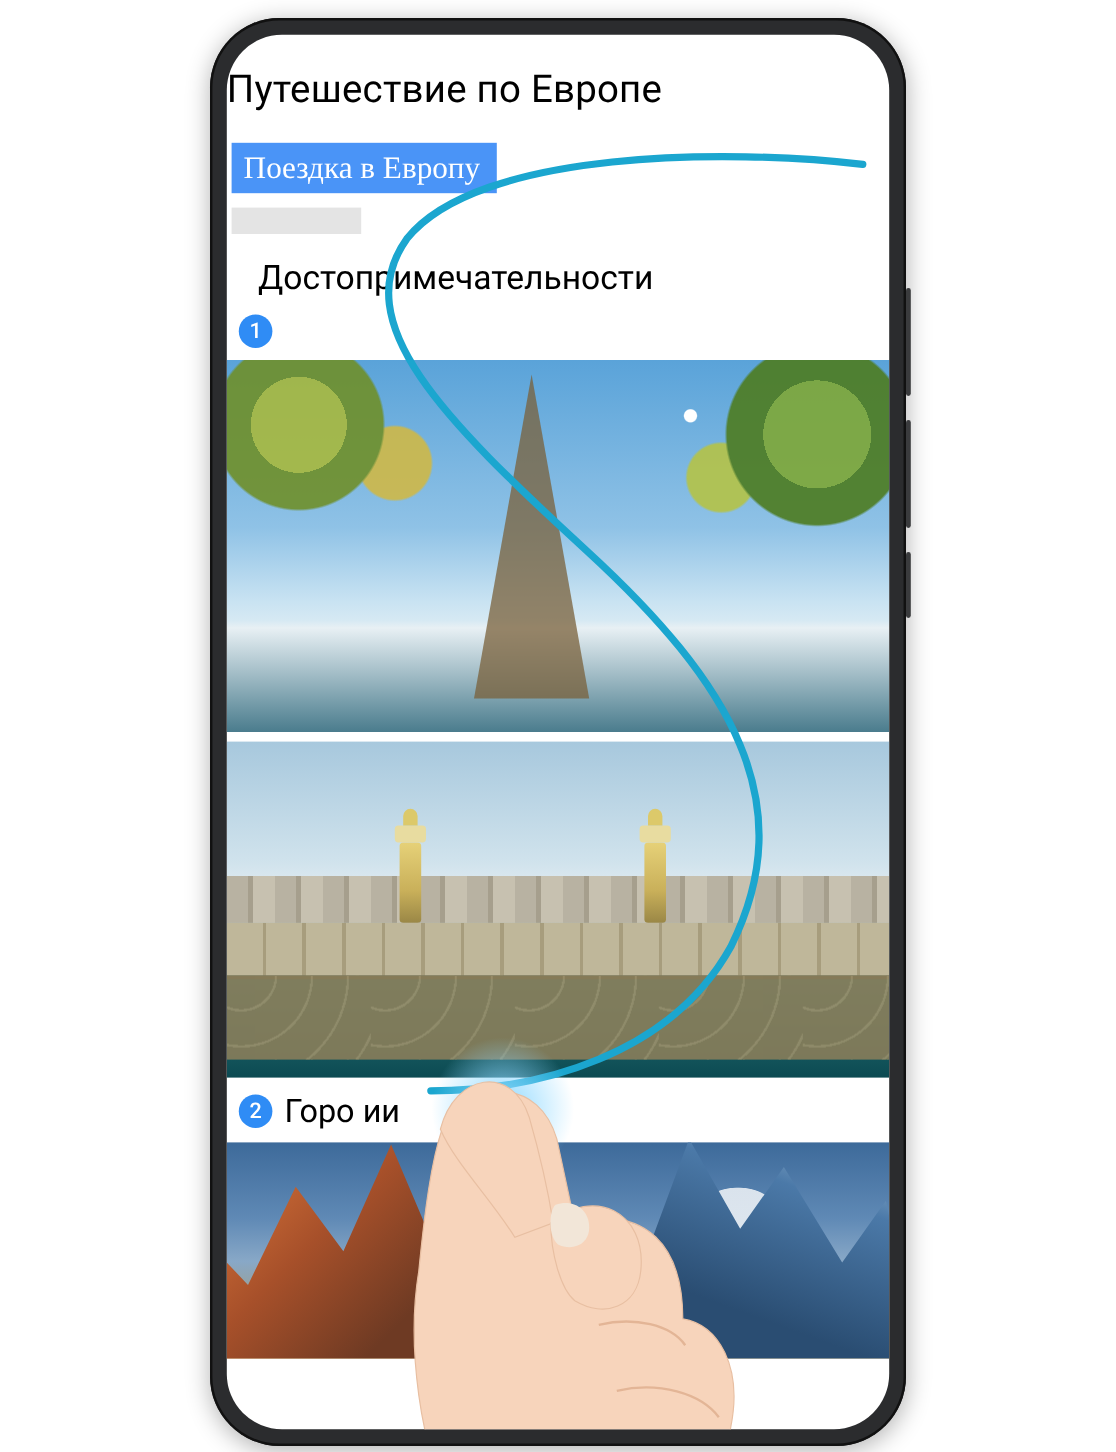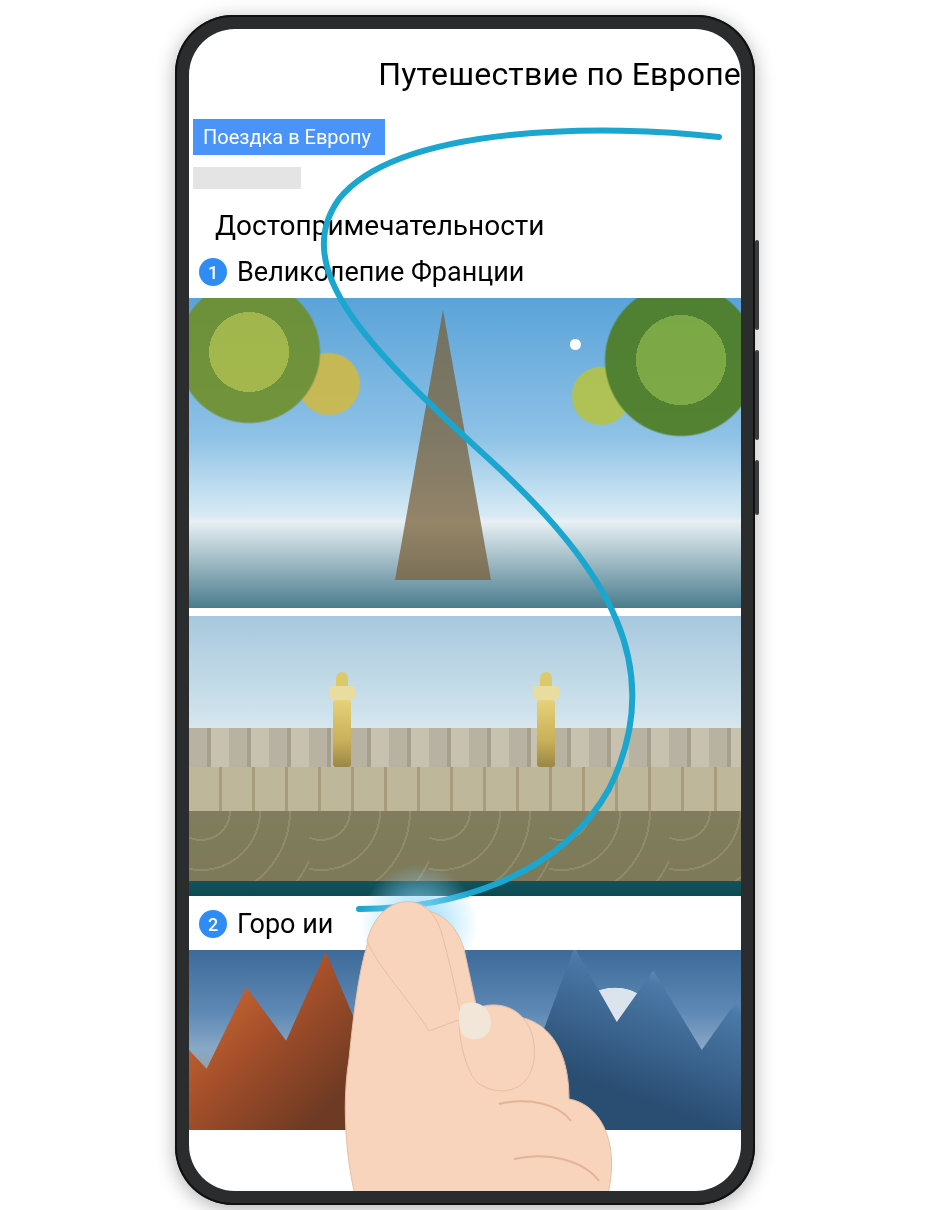--- a/index.html
+++ b/index.html
@@ -45,11 +45,11 @@
     padding: 14px 0 0 0;
   }
   .app-title {
-    text-align: right;
+    text-align: left;
     font-size: 32px;
     font-weight: 400;
     color: #000;
-    padding: 12px 0 26px 16px;
+    padding: 12px 0 26px 0;
     letter-spacing: 0.2px;
   }
   .sub-row {

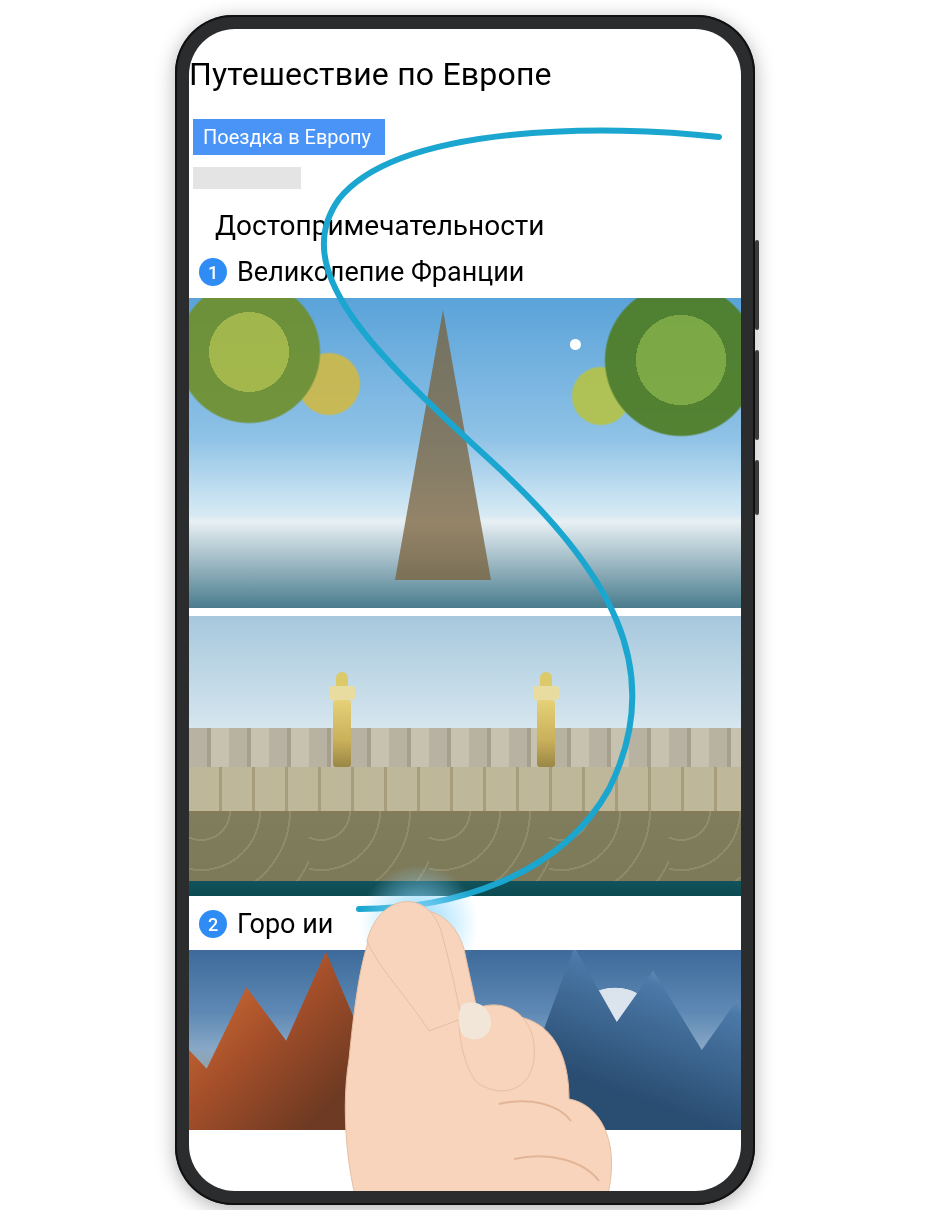--- a/index.html
+++ b/index.html
@@ -59,9 +59,10 @@
     display: inline-block;
     background: #4a94f7;
     color: #fff;
-    font-size: 20px;
+    font-size: 26px;
     padding: 6px 14px 6px 10px;
     margin-left: 4px;
+    font-family: Liberation Serif, serif;
   }
   .grey-bar {
     width: 108px;

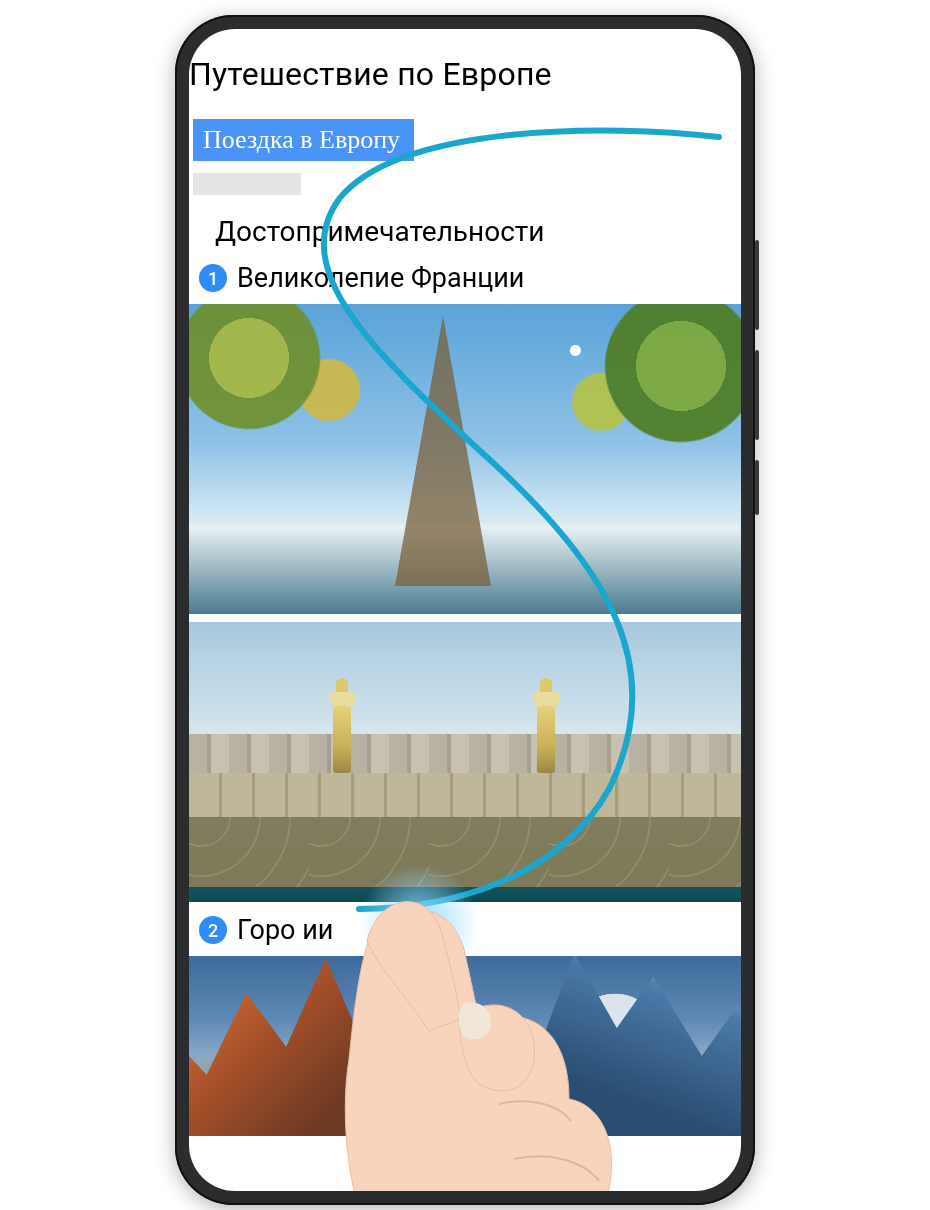--- a/index.html
+++ b/index.html
@@ -240,7 +240,6 @@
 
       <div class="list-item-header">
         <div class="num-badge">1</div>
-        <div class="item-title">Великолепие Франции</div>
       </div>
       <div class="photo eiffel">
         <div class="foliage-right"></div>

